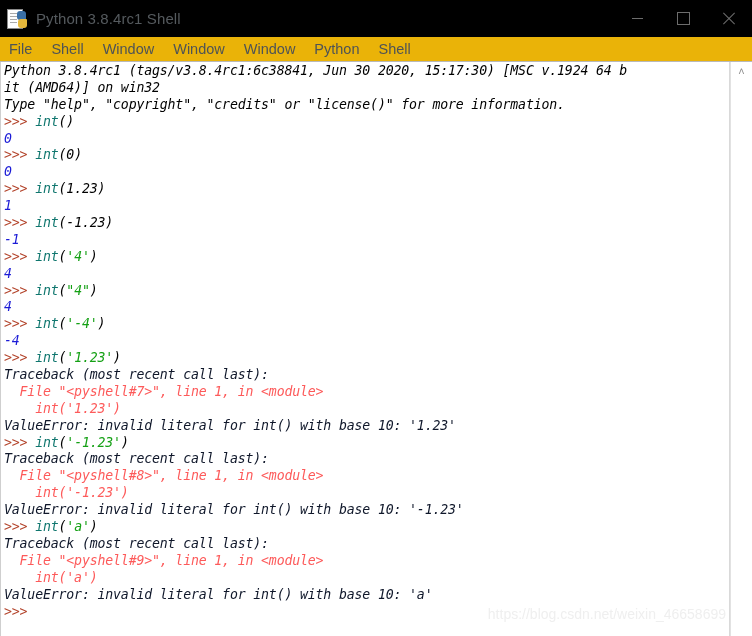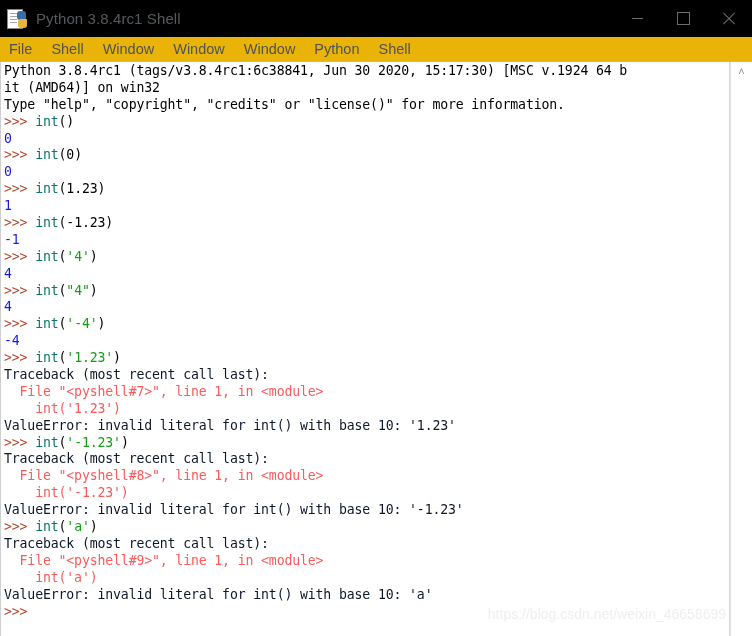--- a/index.html
+++ b/index.html
@@ -130,6 +130,7 @@
     right: 0;
     bottom: 0;
     display: flex;
+    font-style: italic;
   }
   .shell {
     flex: 1 1 auto;

